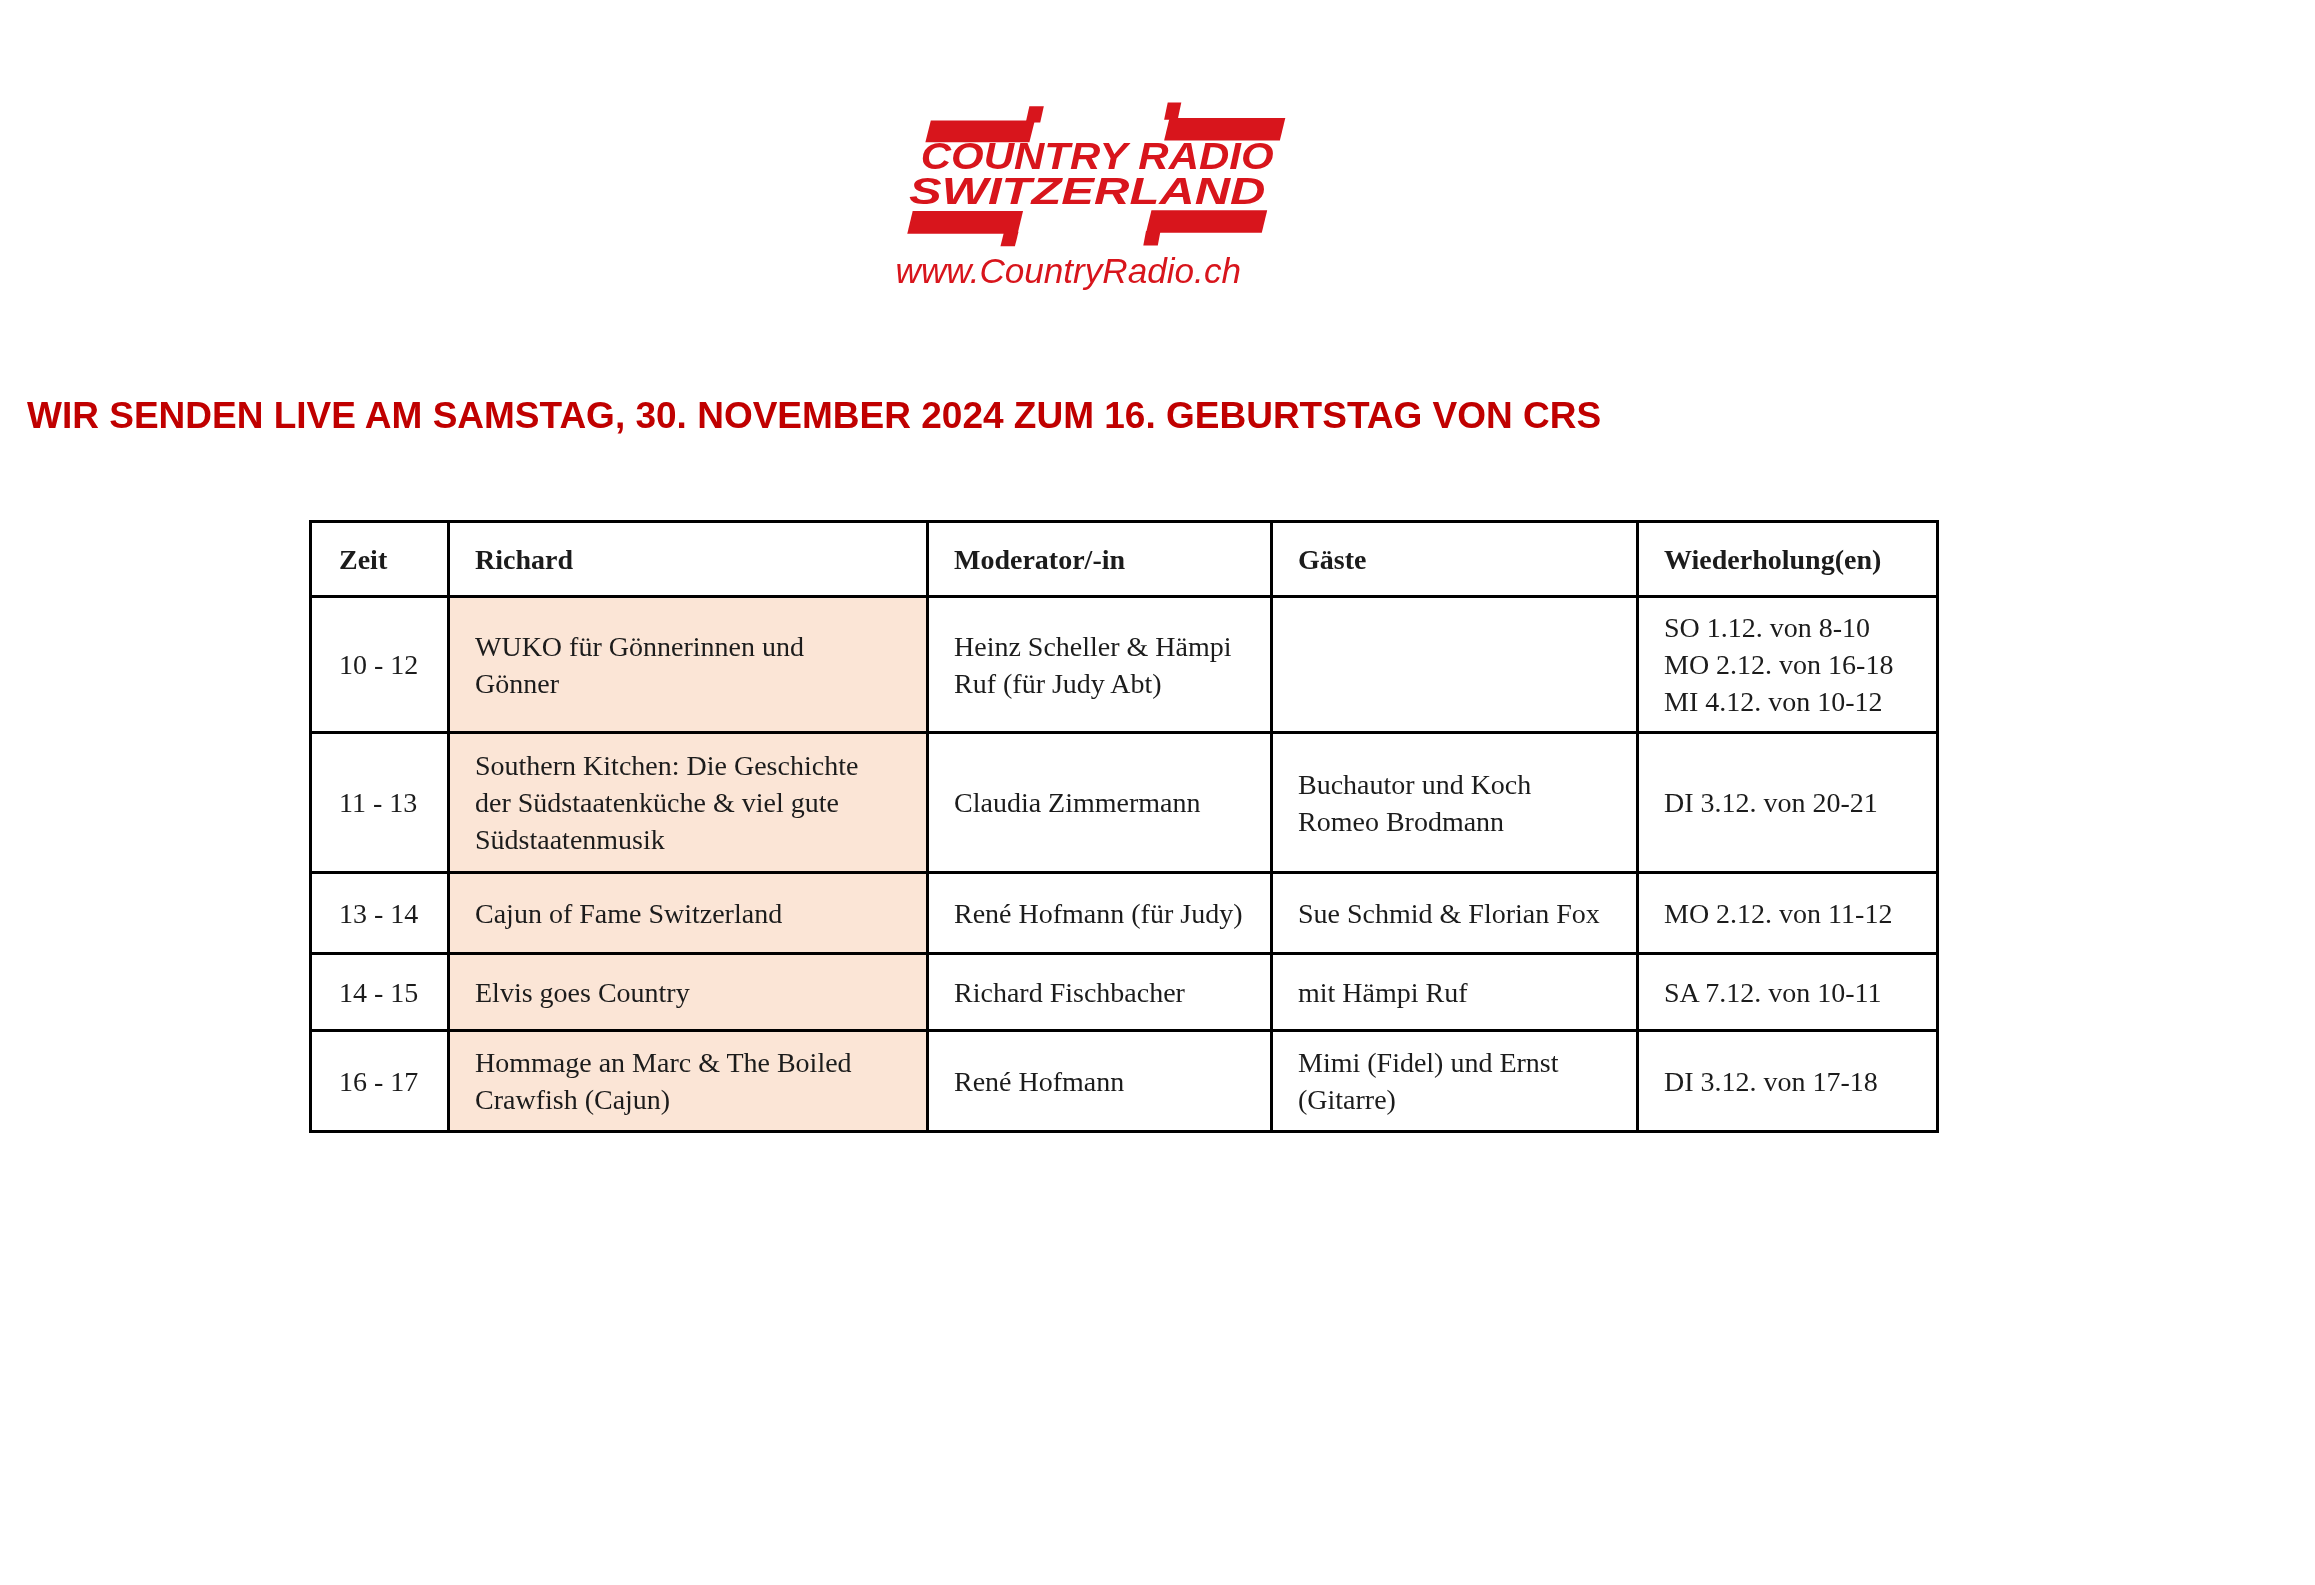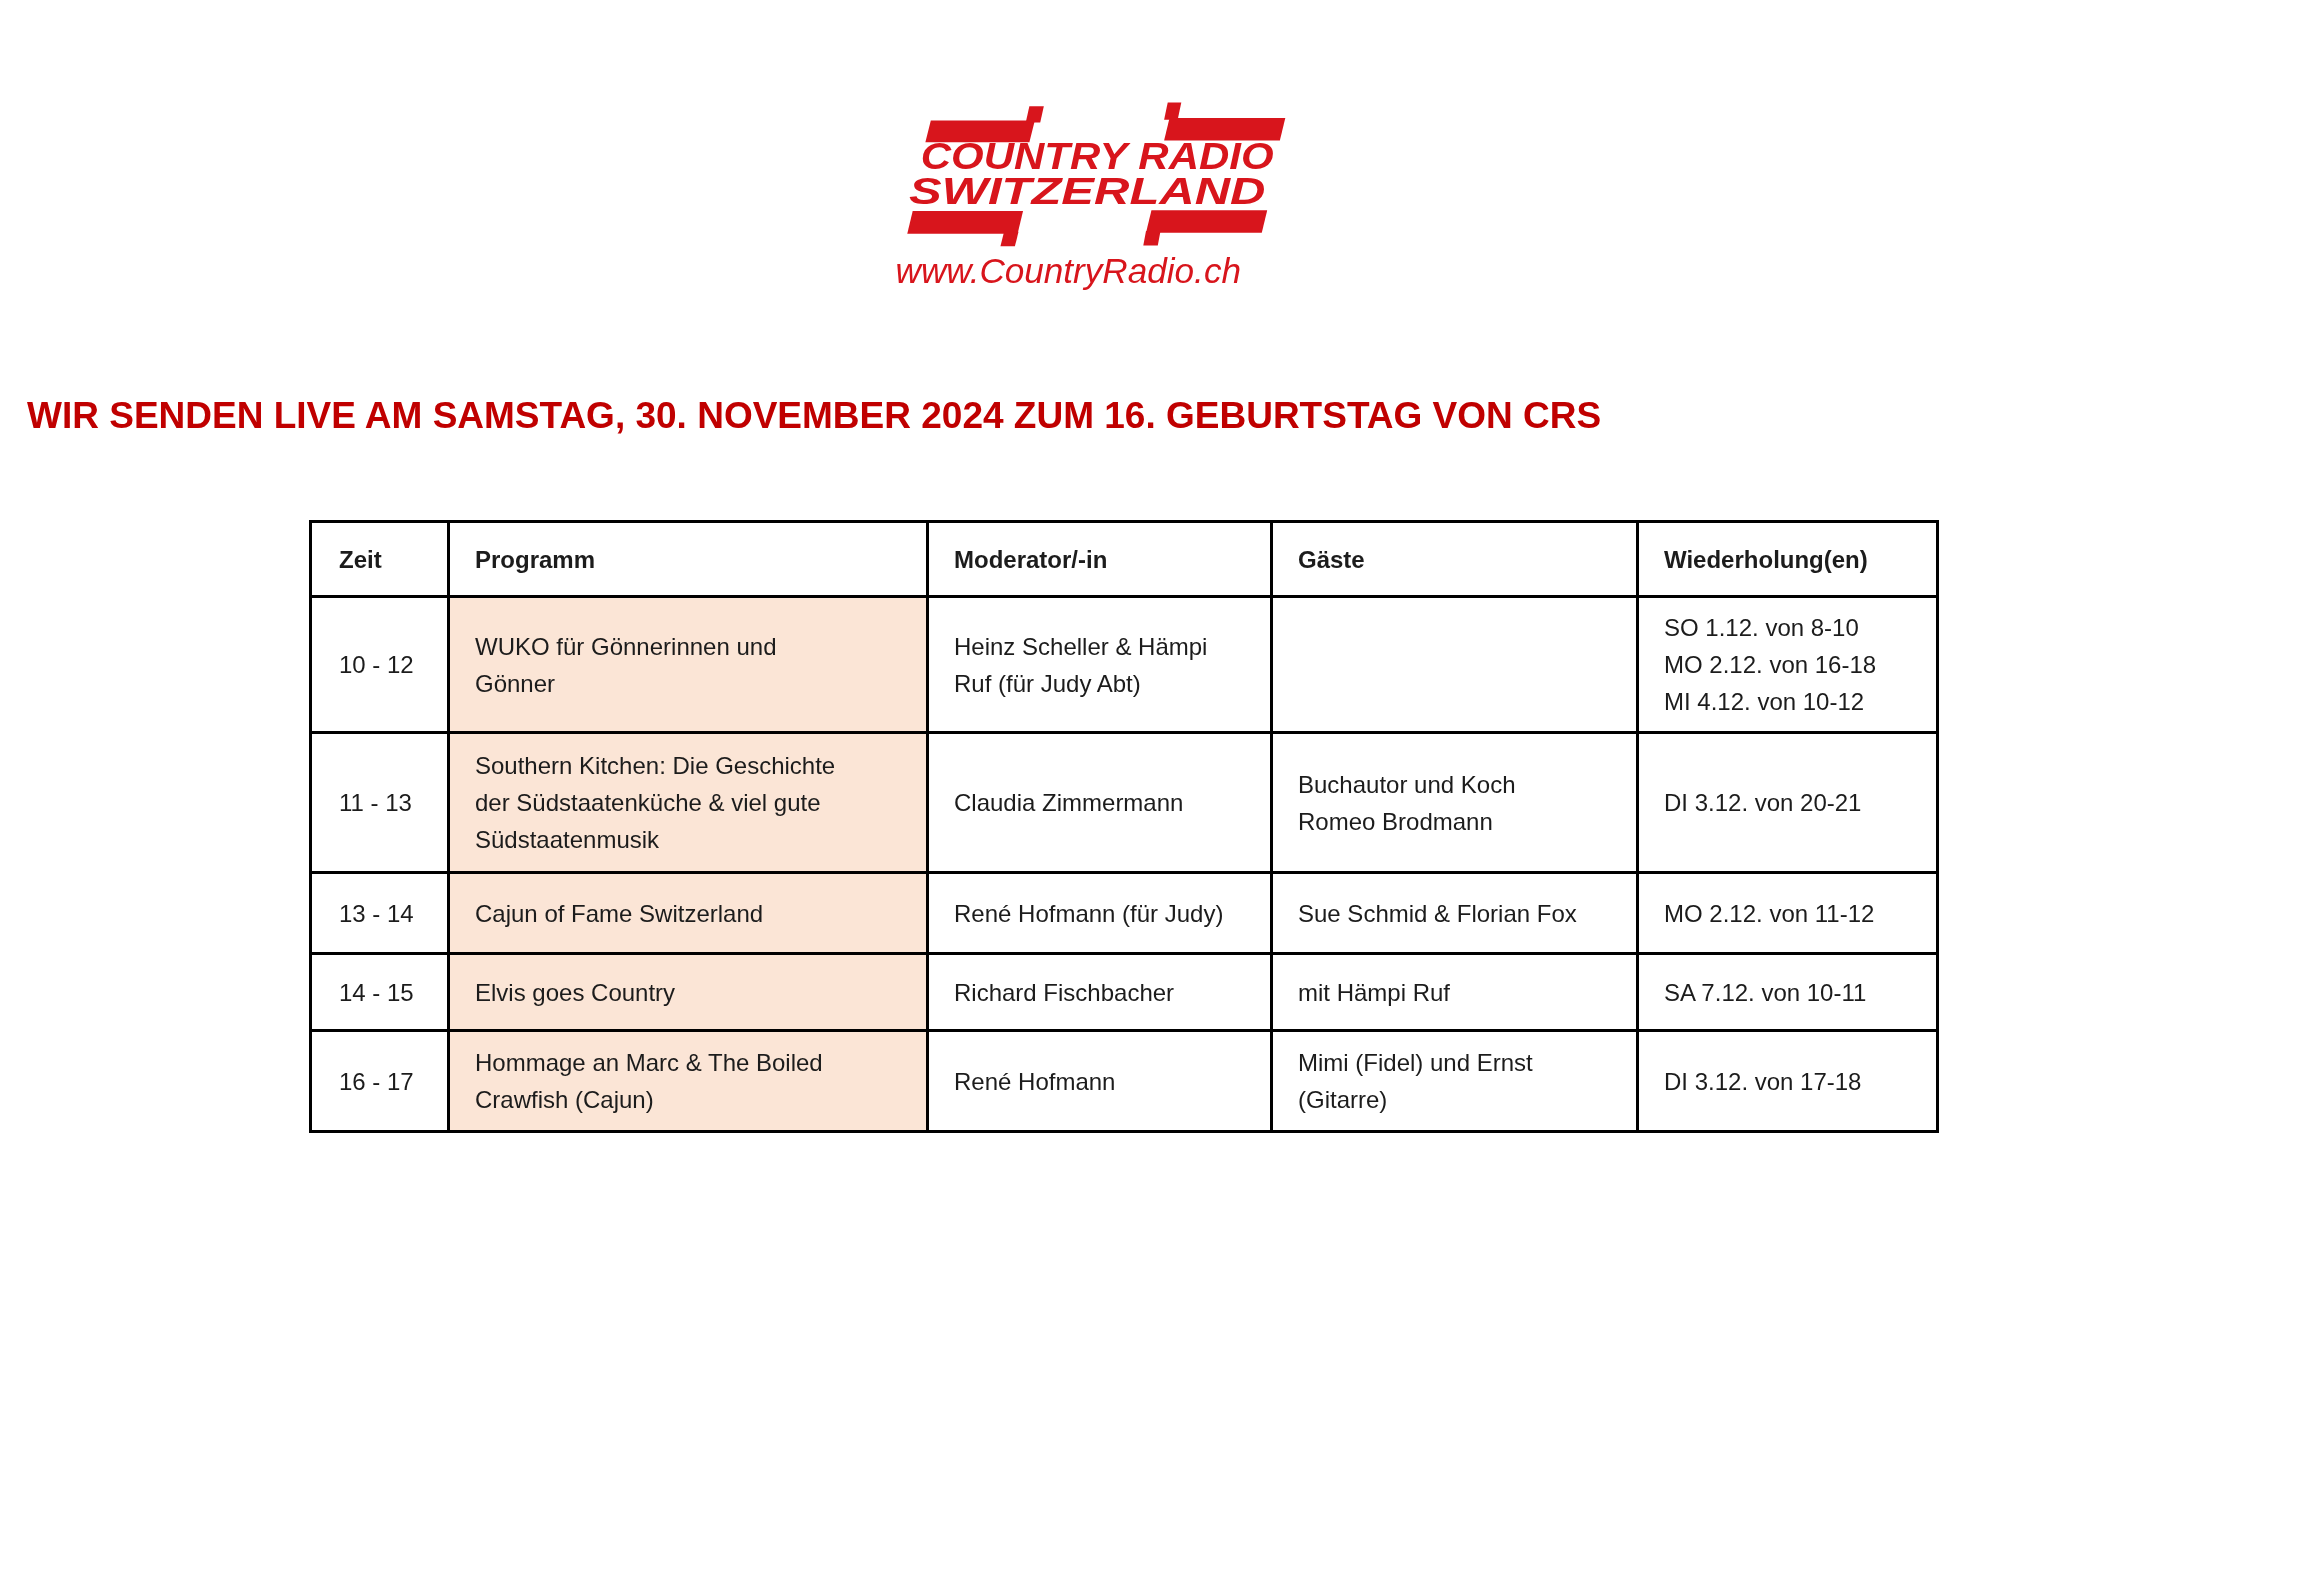--- a/index.html
+++ b/index.html
@@ -46,9 +46,10 @@
     width: 1626px;
     border-collapse: collapse;
     table-layout: fixed;
-    font-size: 24px;
+    font-size: 28px;
     line-height: 37px;
     color: var(--text-color, #1c1c1c);
+    font-family: Liberation Serif, serif;
   }
   table.schedule th, table.schedule td {
     border: 3.6px solid var(--table-border, #000000);

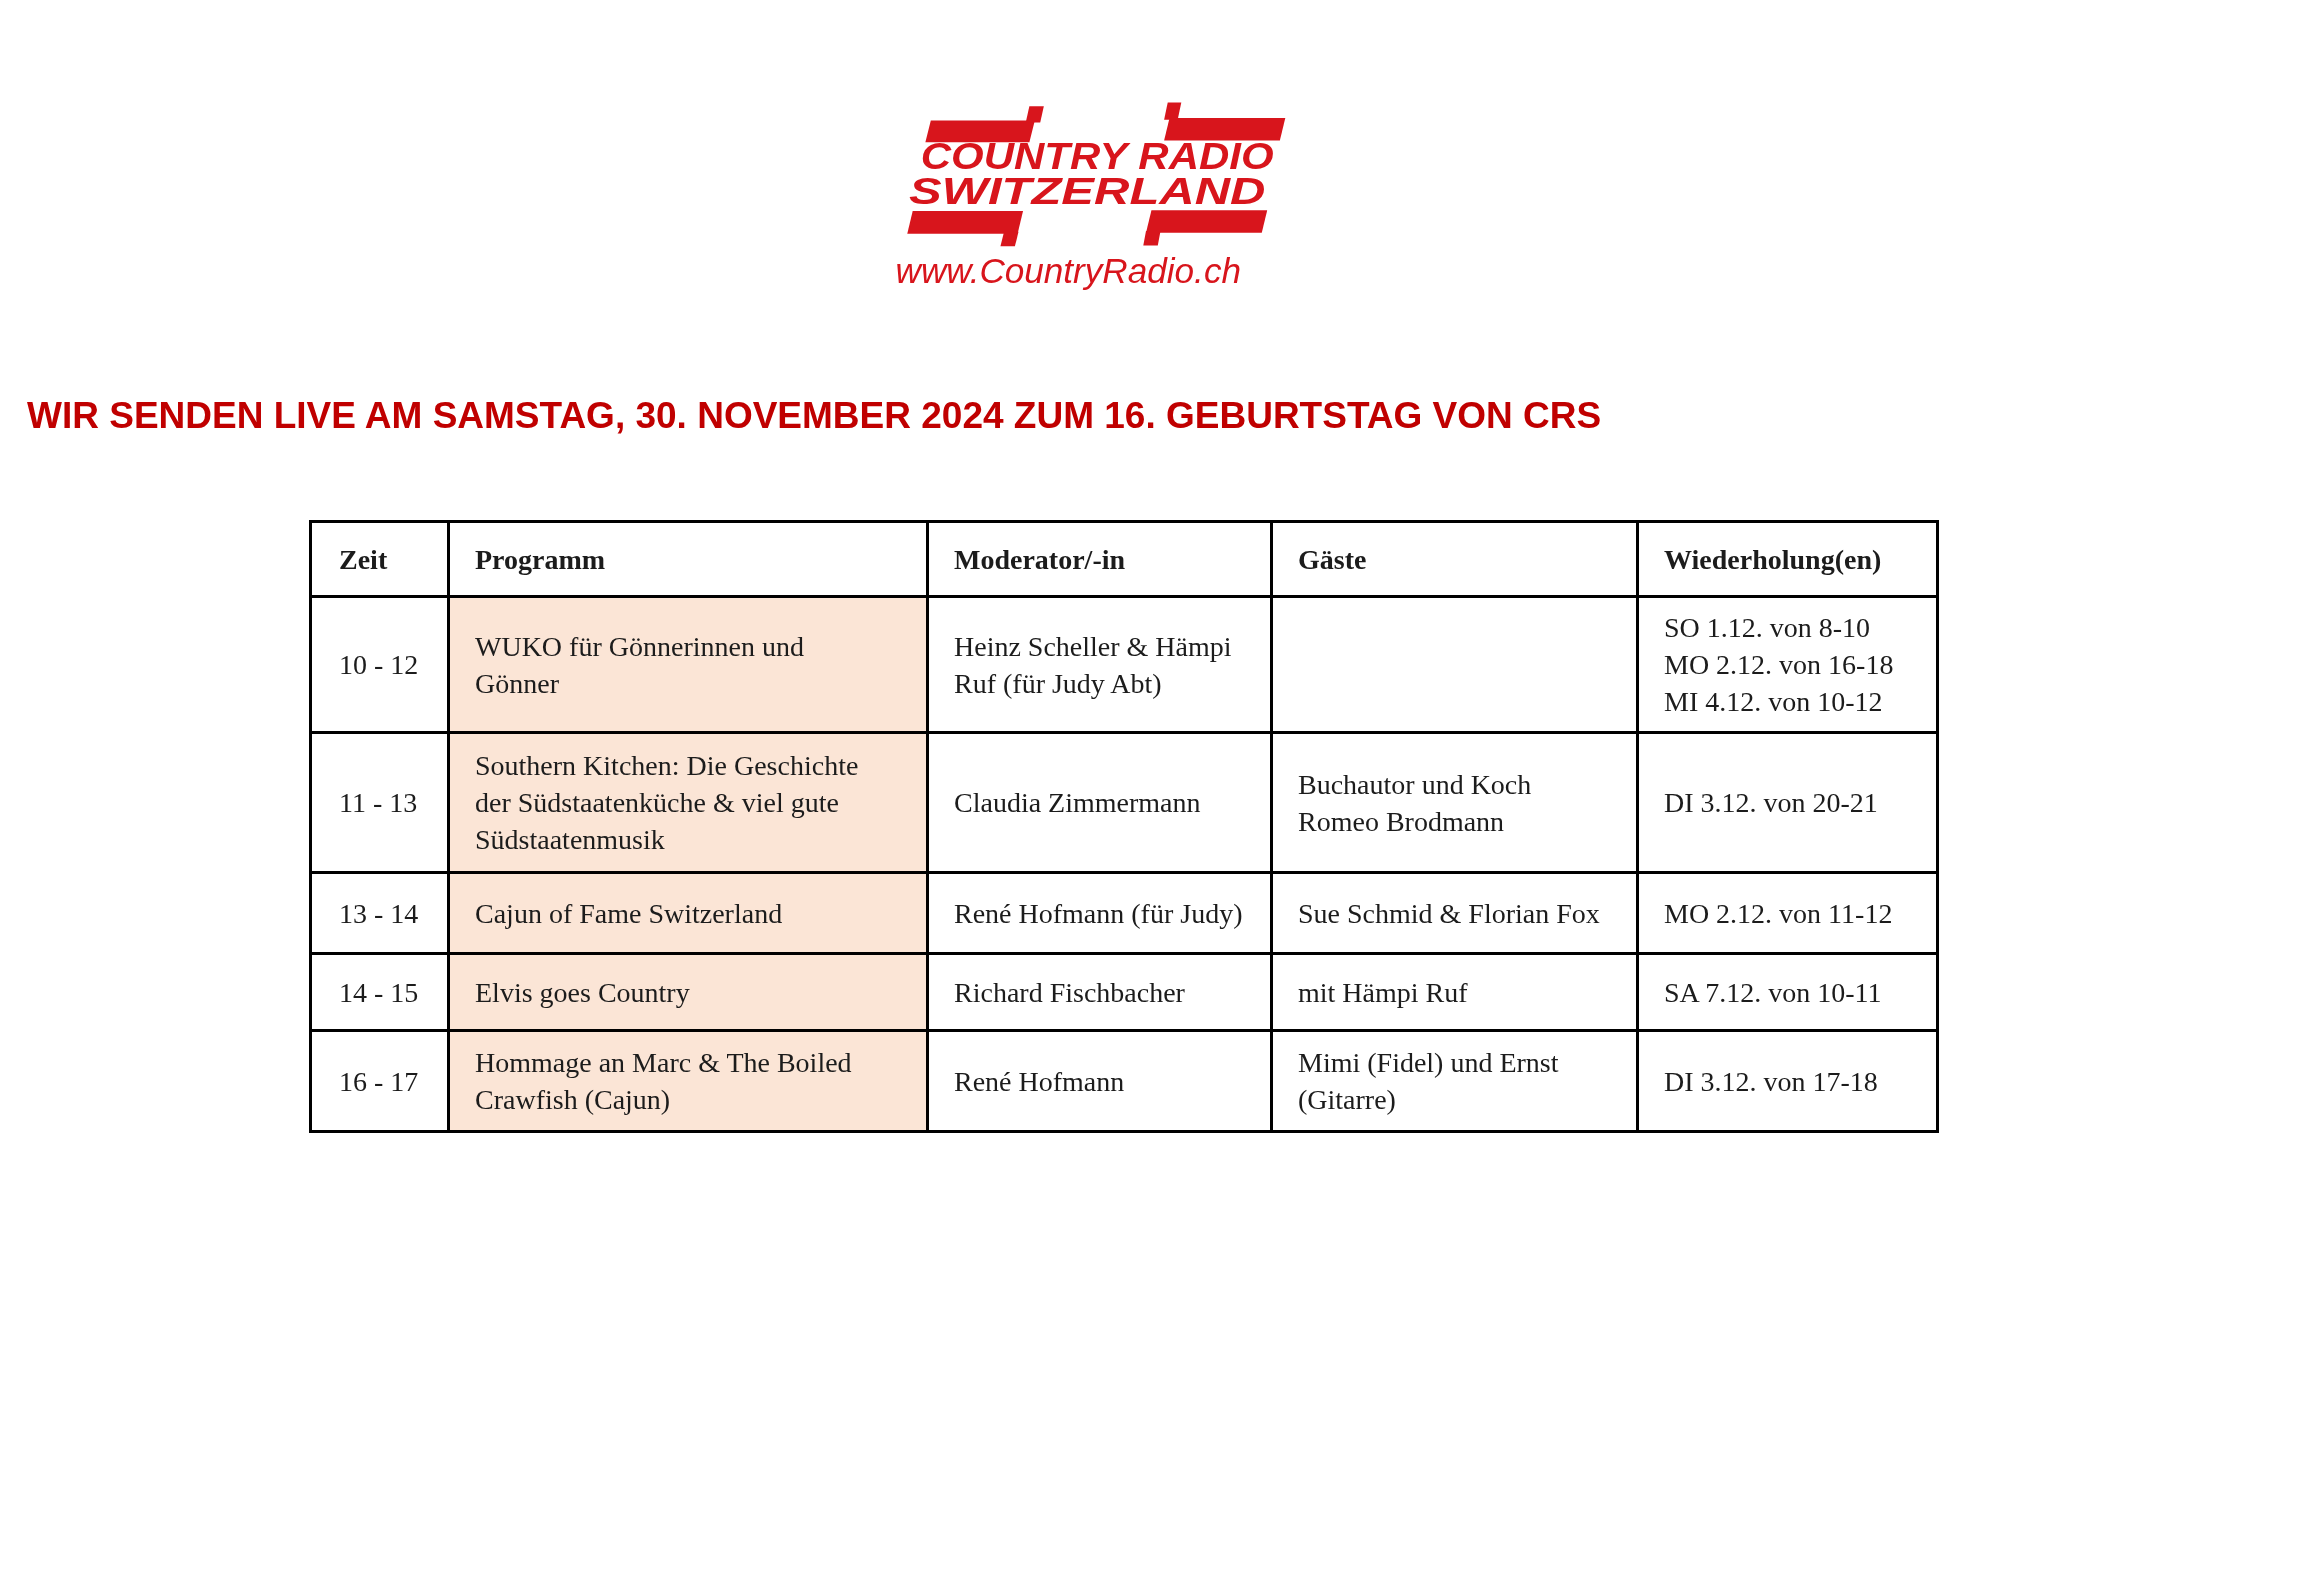--- a/index.html
+++ b/index.html
@@ -108,7 +108,7 @@
     <thead>
       <tr class="hrow">
         <th class="col-zeit-cell">Zeit</th>
-        <th>Programm</th>
+        <th>Richard</th>
         <th>Moderator/-in</th>
         <th>Gäste</th>
         <th>Wiederholung(en)</th>

